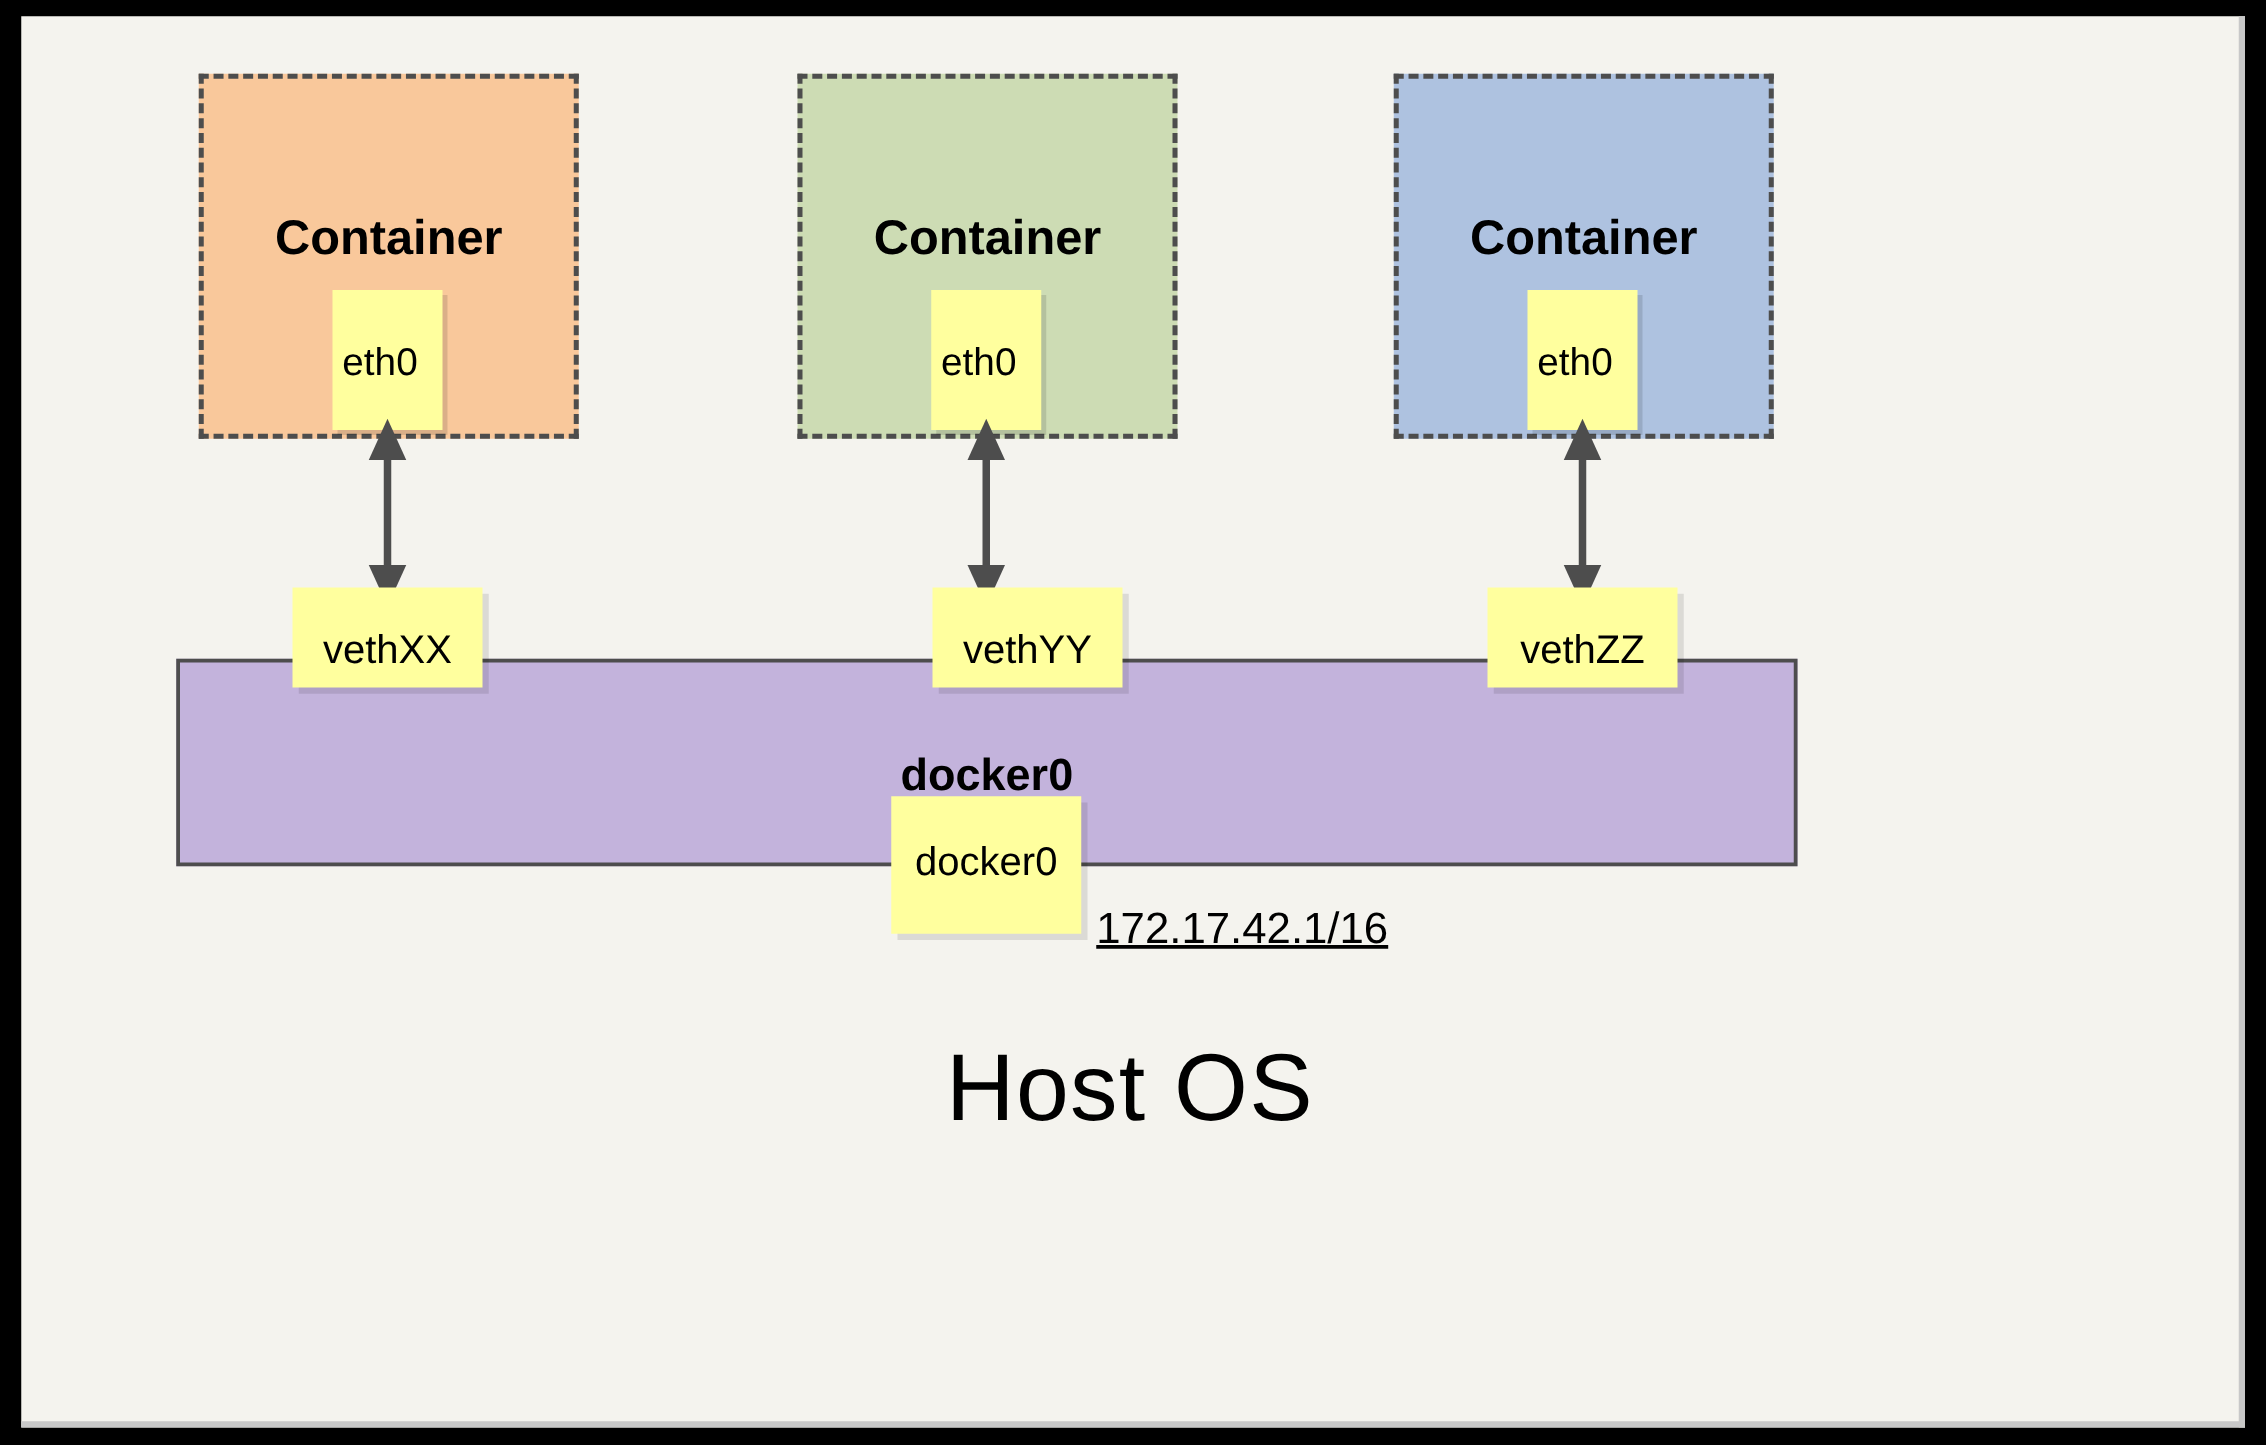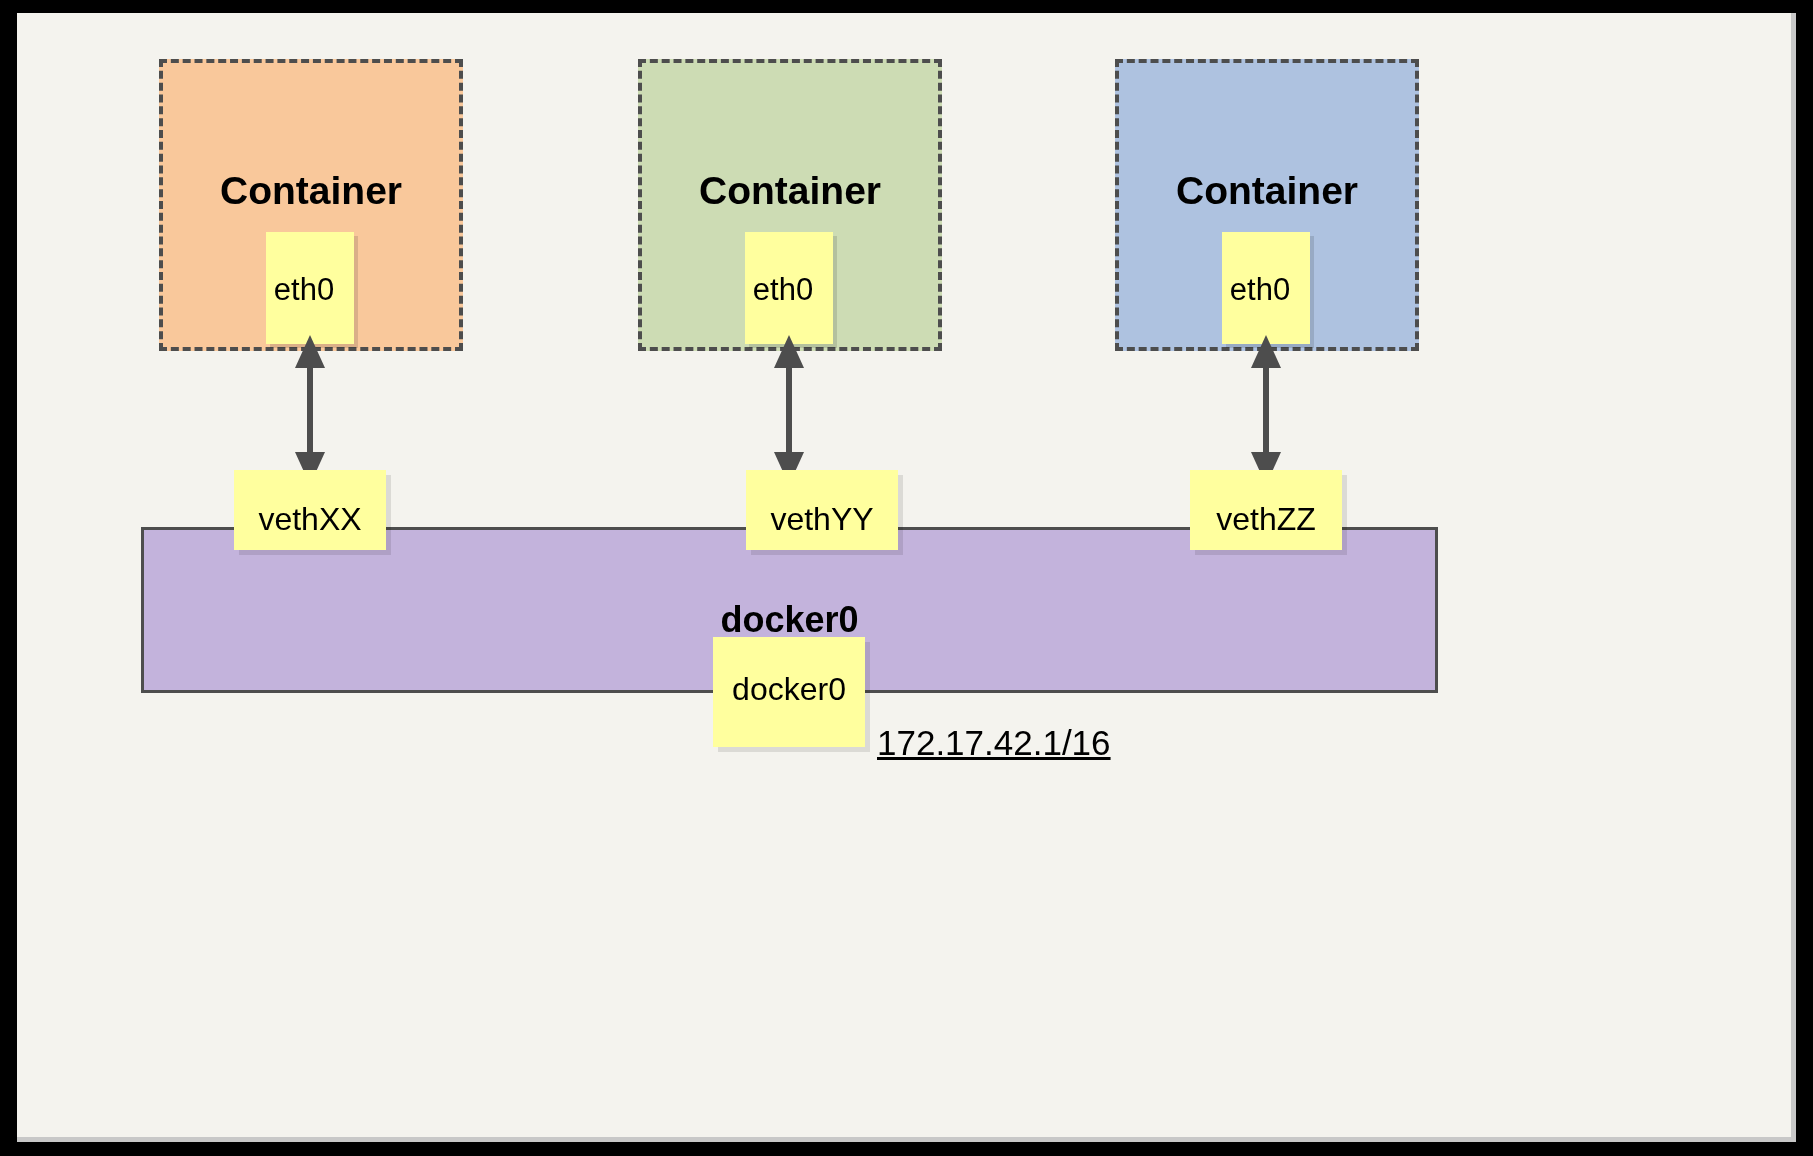--- a/index.html
+++ b/index.html
@@ -261,6 +261,7 @@
     </div>
     <div id="ip-address">172.17.42.1/16</div>
 
+    <div id="host-os-title">Host OS</div>
 
   </div>
 </div>

